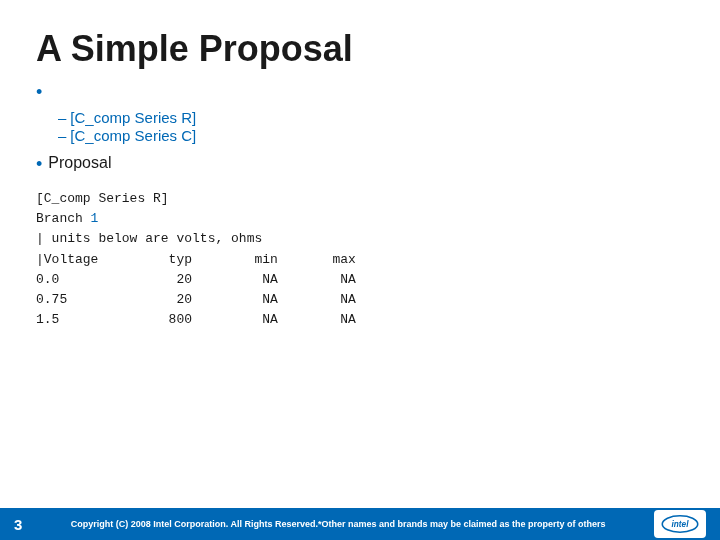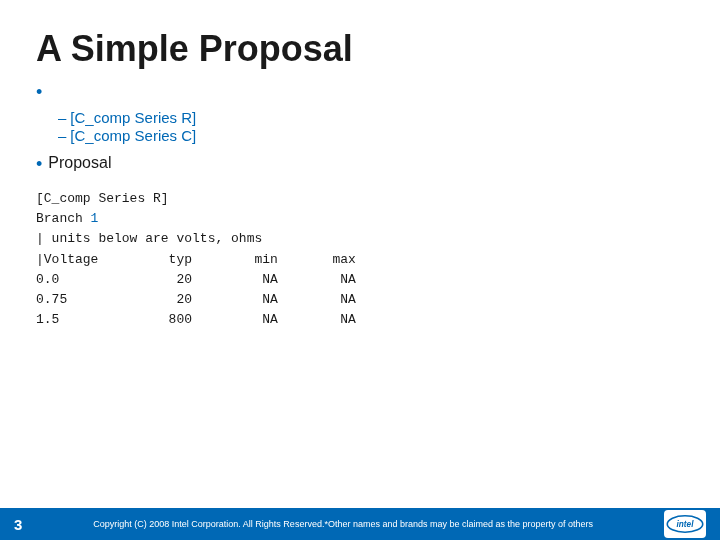--- a/index.html
+++ b/index.html
@@ -117,6 +117,7 @@
       text-align: center;
       flex: 1;
       margin: 0 10px;
+      font-weight: bold;
     }
 
     .intel-logo {

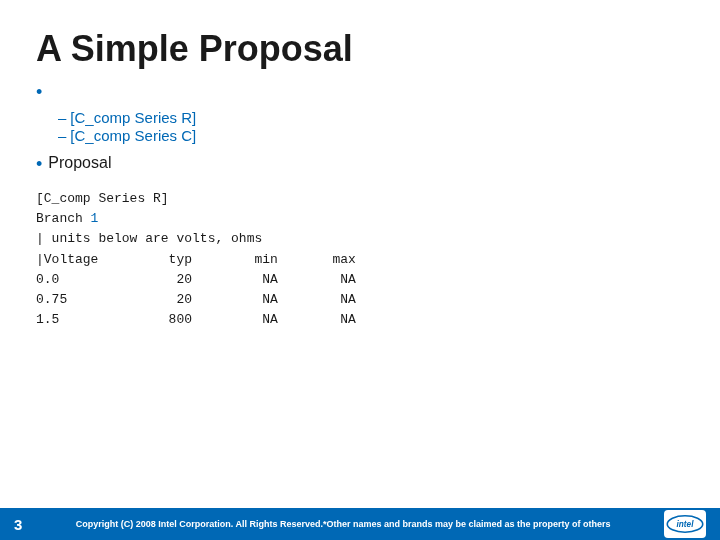--- a/index.html
+++ b/index.html
@@ -121,7 +121,7 @@
     }
 
     .intel-logo {
-      width: 42px;
+      width: 52px;
       height: 28px;
       background: #ffffff;
       border-radius: 4px;

